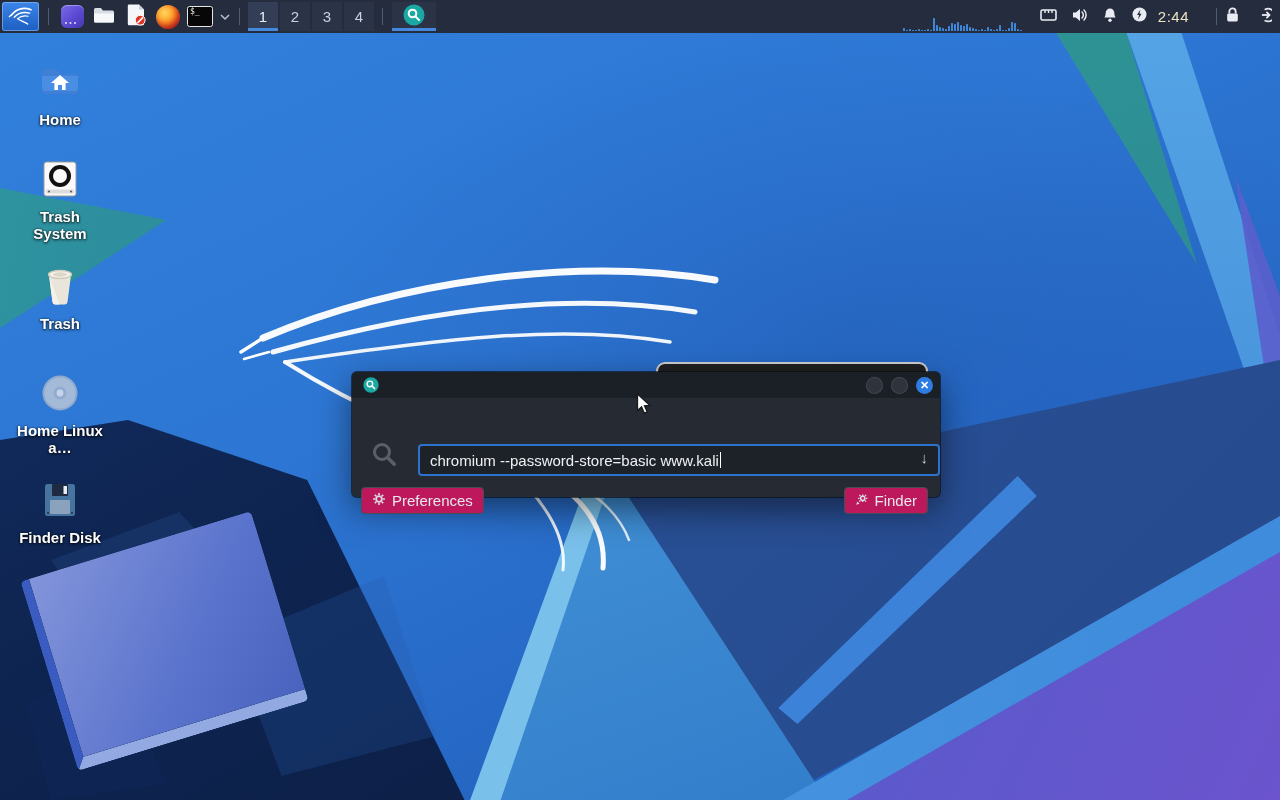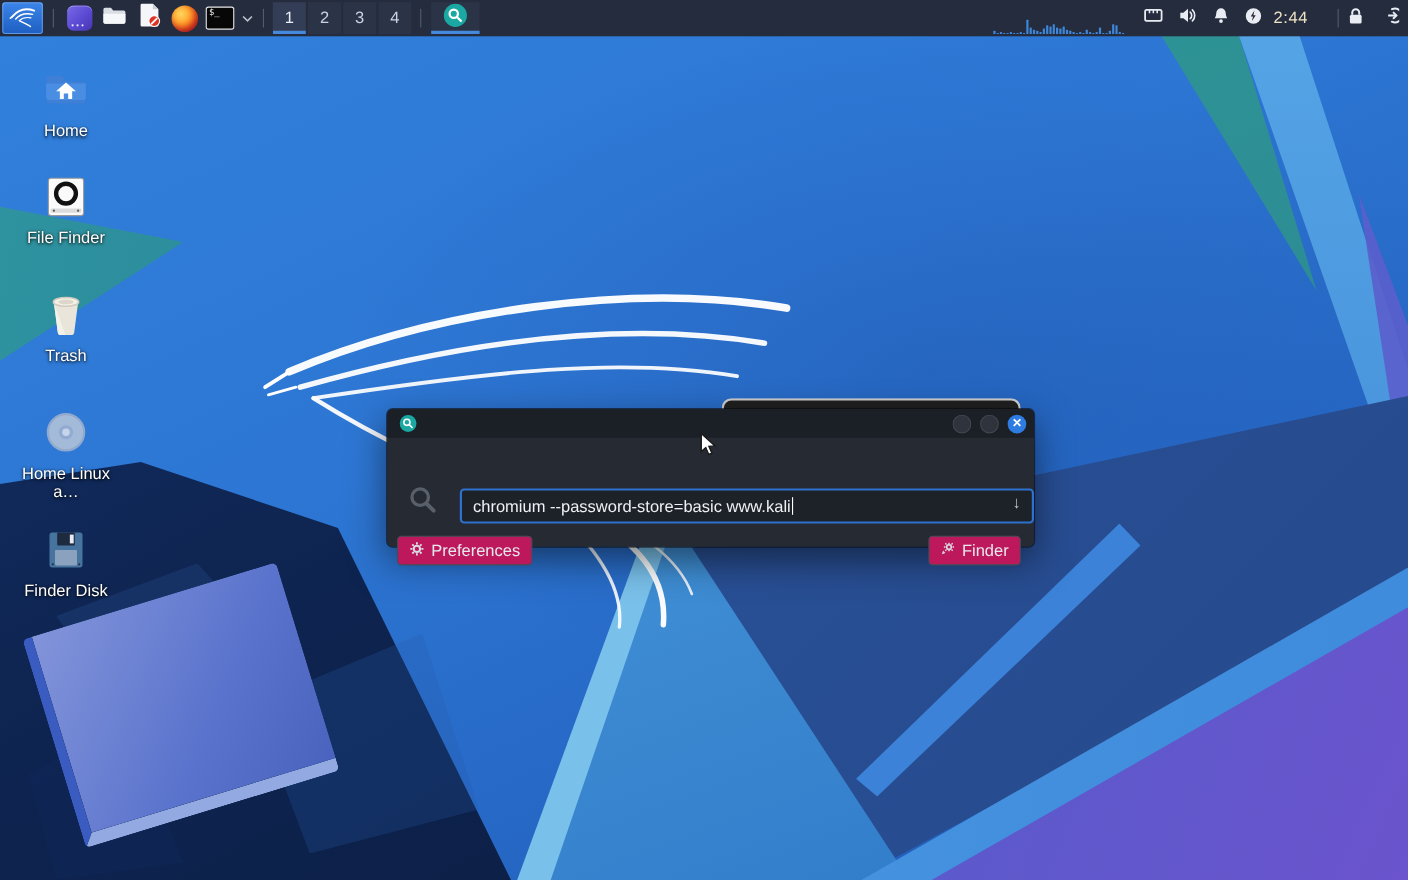--- a/index.html
+++ b/index.html
@@ -99,7 +99,7 @@
   .dt-icon{position:absolute;left:12px;width:96px;text-align:center;z-index:10;cursor:default;}
   .dt-icon .glyph{display:flex;justify-content:center;}
   .dt-icon .lbl{margin-top:7px;font-size:15px;color:#fff;
-    text-shadow:0 1px 3px rgba(0,0,0,.85),0 0 2px rgba(0,0,0,.6);}
+    text-shadow:0 1px 3px rgba(0,0,0,.85),0 0 2px rgba(0,0,0,.6);font-weight:bold;}
   .dt-0{top:60px}.dt-1{top:157px}.dt-2{top:264px}.dt-3{top:371px}.dt-4{top:478px}
 
   

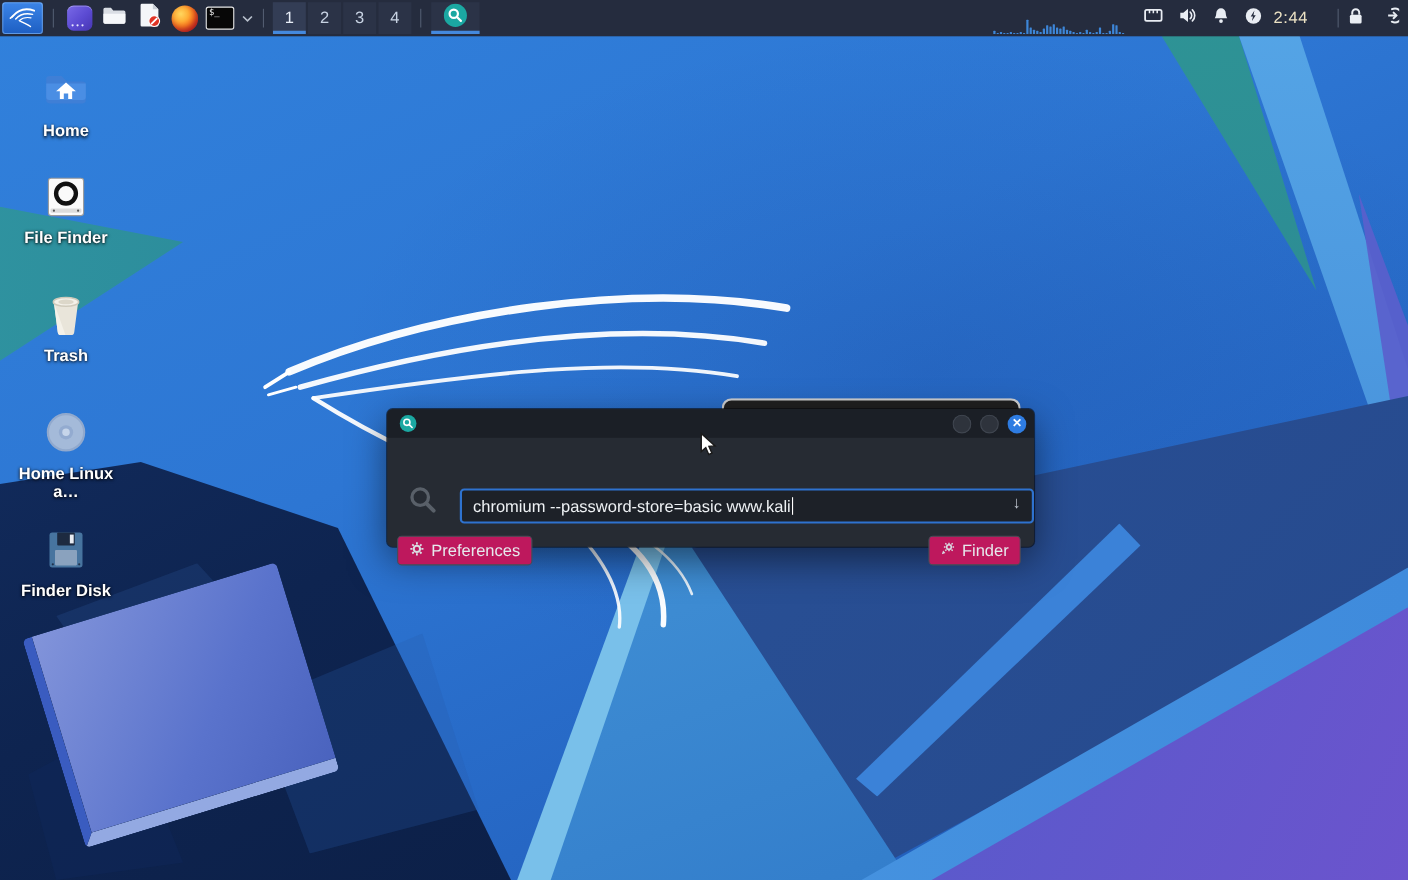--- a/index.html
+++ b/index.html
@@ -195,7 +195,7 @@
           <circle cx="33" cy="34.5" r="1" fill="#555"></circle>
       </svg>
     </div>
-    <div class="lbl">File Finder</div>
+    <div class="lbl">Trash System</div>
   </div>
 
   <div class="dt-icon dt-2">

